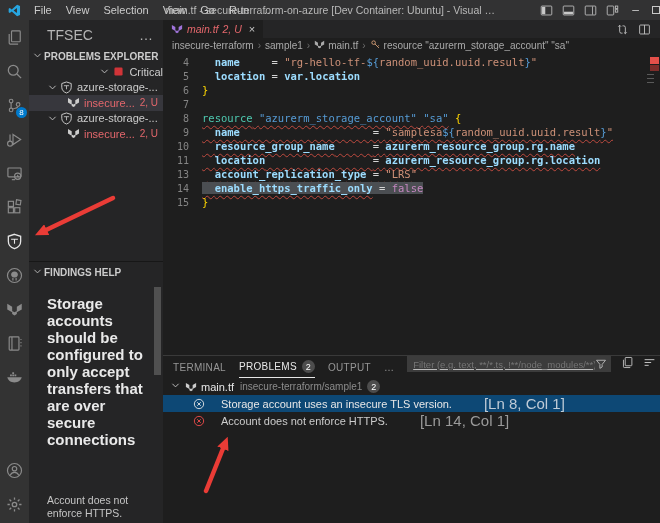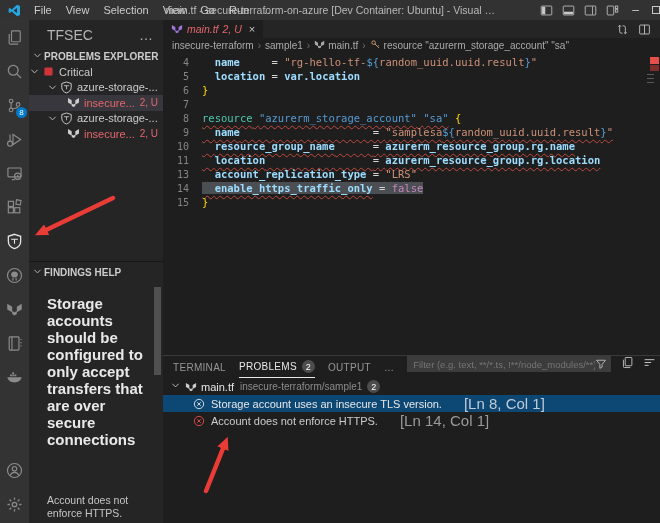--- a/index.html
+++ b/index.html
@@ -310,7 +310,7 @@
         <span>PROBLEMS EXPLORER</span>
       </div>
       <div id="tree">
-          <div class="tree-row" style="">
+          <div class="tree-row" style="padding-left: 8px; justify-content: flex-end;">
             <span class="chev">
               <svg viewBox="0 0 16 16" fill="none" stroke="currentColor" stroke-width="1.4">
                 <path d="M3.5 5.5L8 10l4.5-4.5"></path>

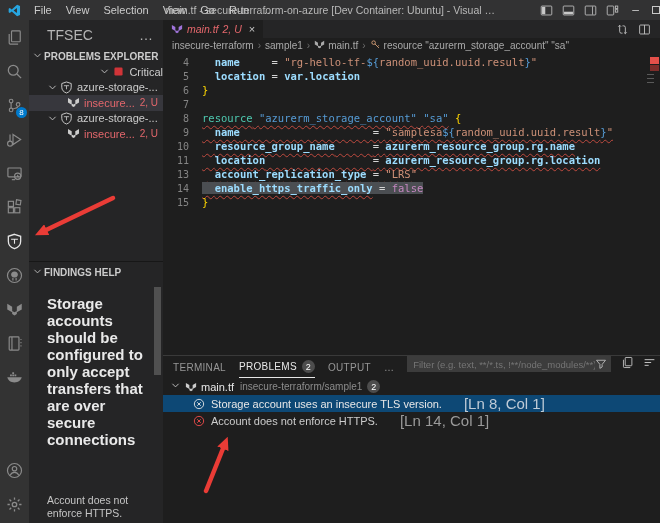--- a/index.html
+++ b/index.html
@@ -105,7 +105,7 @@
   .filter { margin-left:auto; width:212px; height:16px; background:#3C3C3C; display:flex;
     align-items:center; padding:0 4px 0 6px; }
   .filter input { flex:1; background:transparent; border:0; outline:0; color:#BBBBBB;
-    font-size:9.5px; font-family:"Liberation Sans", sans-serif; min-width:0; }
+    font-size:9.5px; font-family:"Liberation Sans", sans-serif; min-width:0;text-decoration:underline; }
   .filter svg { width:12px; height:12px; color:#C5C5C5; flex-shrink:0; }
   .panel-actions { display:flex; align-items:center; gap:9px; color:#C5C5C5; padding:0 4px 0 10px; }
   .panel-actions svg { width:13px; height:13px; display:block; }

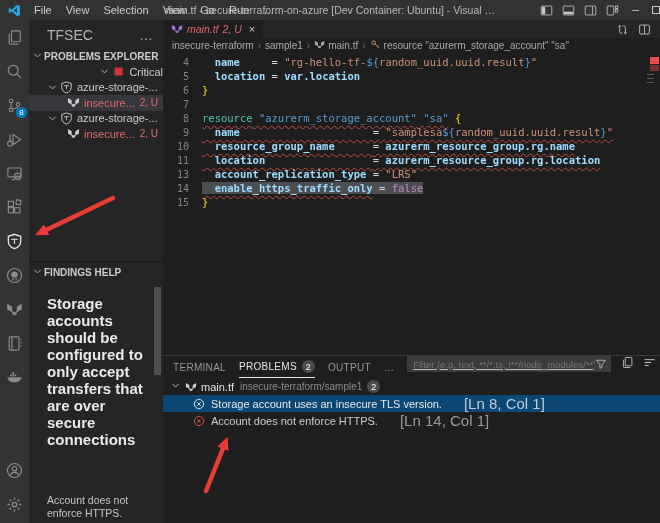--- a/index.html
+++ b/index.html
@@ -116,7 +116,7 @@
   .prow .ticon svg { width:12px; height:12px; }
   .pfile { color:#E7E7E7; }
   .ppath { color:#8C8C8C; font-size:10px; margin-left:6px; }
-  .prow.problem { padding-left:30px; }
+  .prow.problem { padding-left:30px;gap:10px; }
   .prow.selected { background:#0D4875; color:#E7E7E7; }
   .picon { margin-right:6px; display:flex; }
   .picon svg { width:12px; height:12px; }

